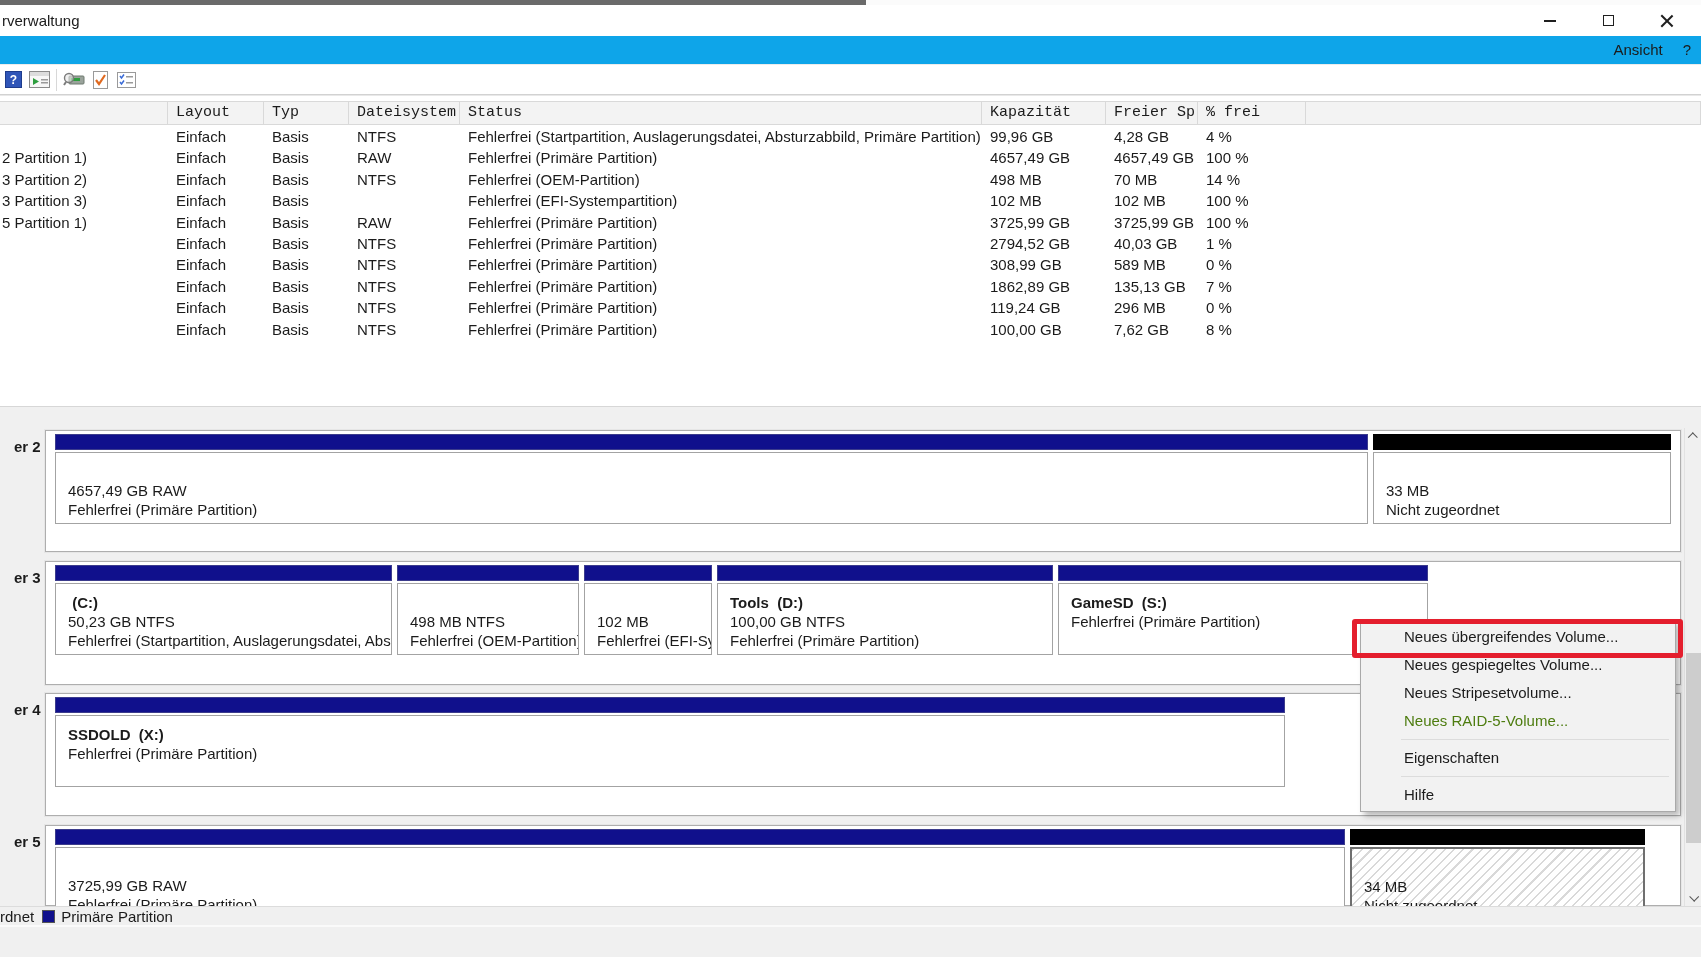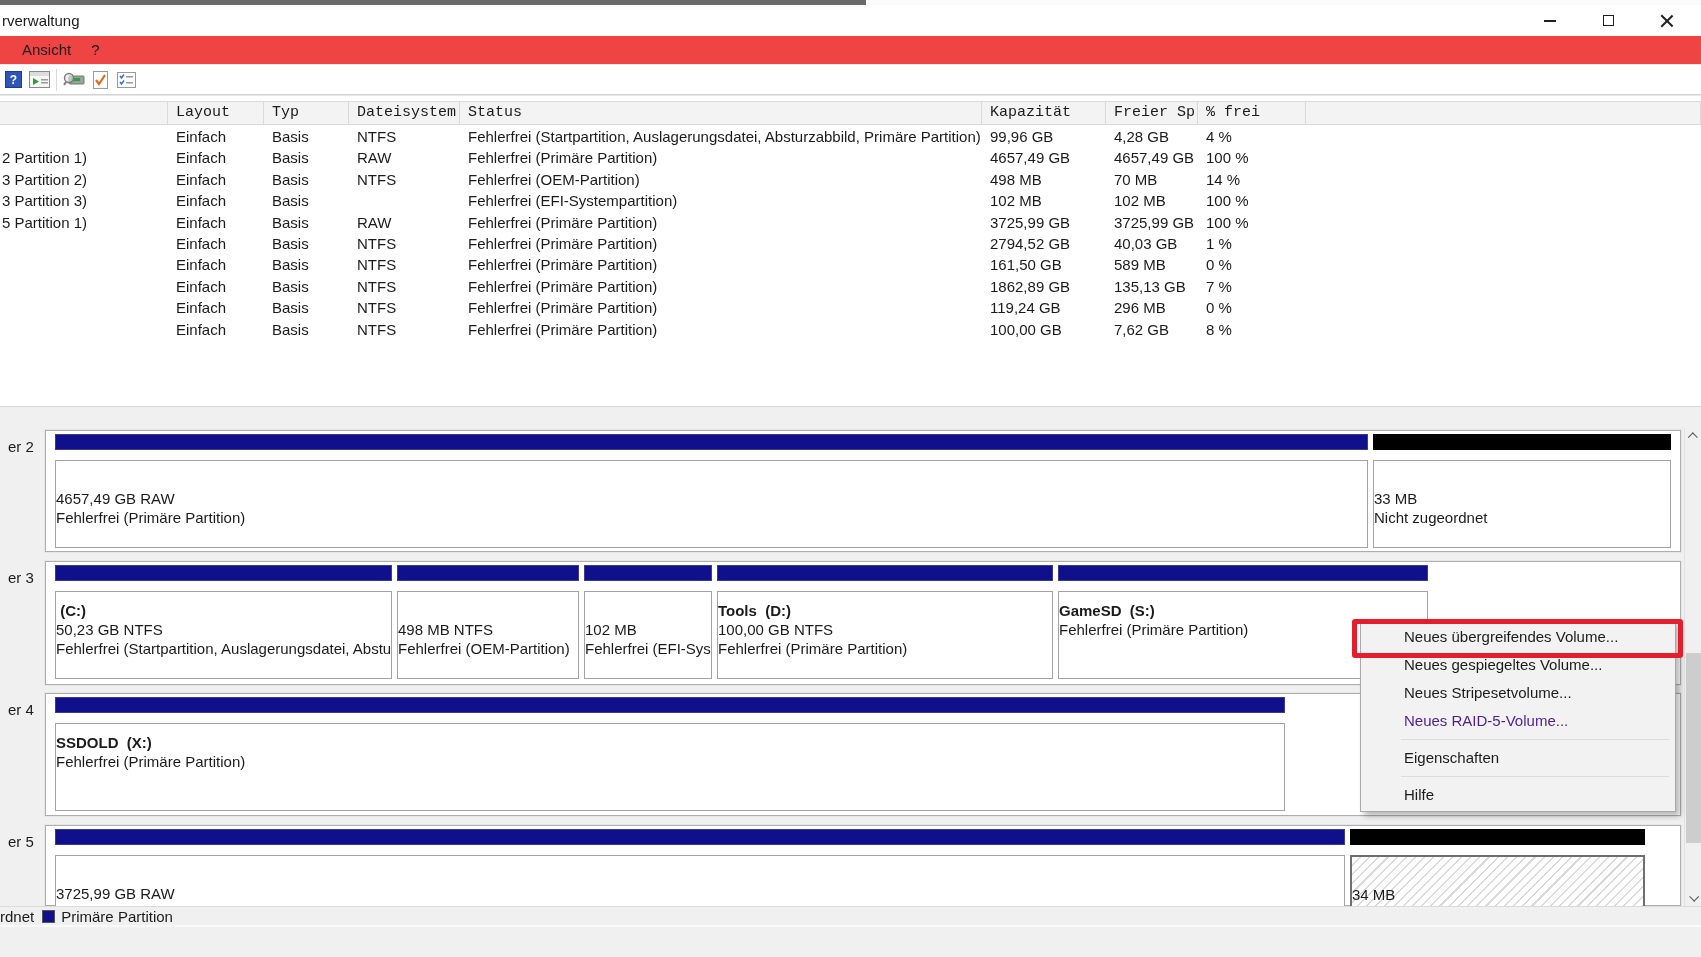--- a/index.html
+++ b/index.html
@@ -27,7 +27,7 @@
   .glyph-close::before { transform:rotate(45deg);} .glyph-close::after { transform:rotate(-45deg);}
 
   
-  .menubar { top:36px; left:0; width:1701px; height:28px; background:#ef4444; display:flex; align-items:center; }
+  .menubar { top:36px; left:0; width:1701px; height:28px; background:#0ea5e9; display:flex; align-items:center;justify-content:flex-end; }
   .menu-item { padding:0 10px; line-height:28px; }
   .menu-ansicht { margin-left:12px; }
 

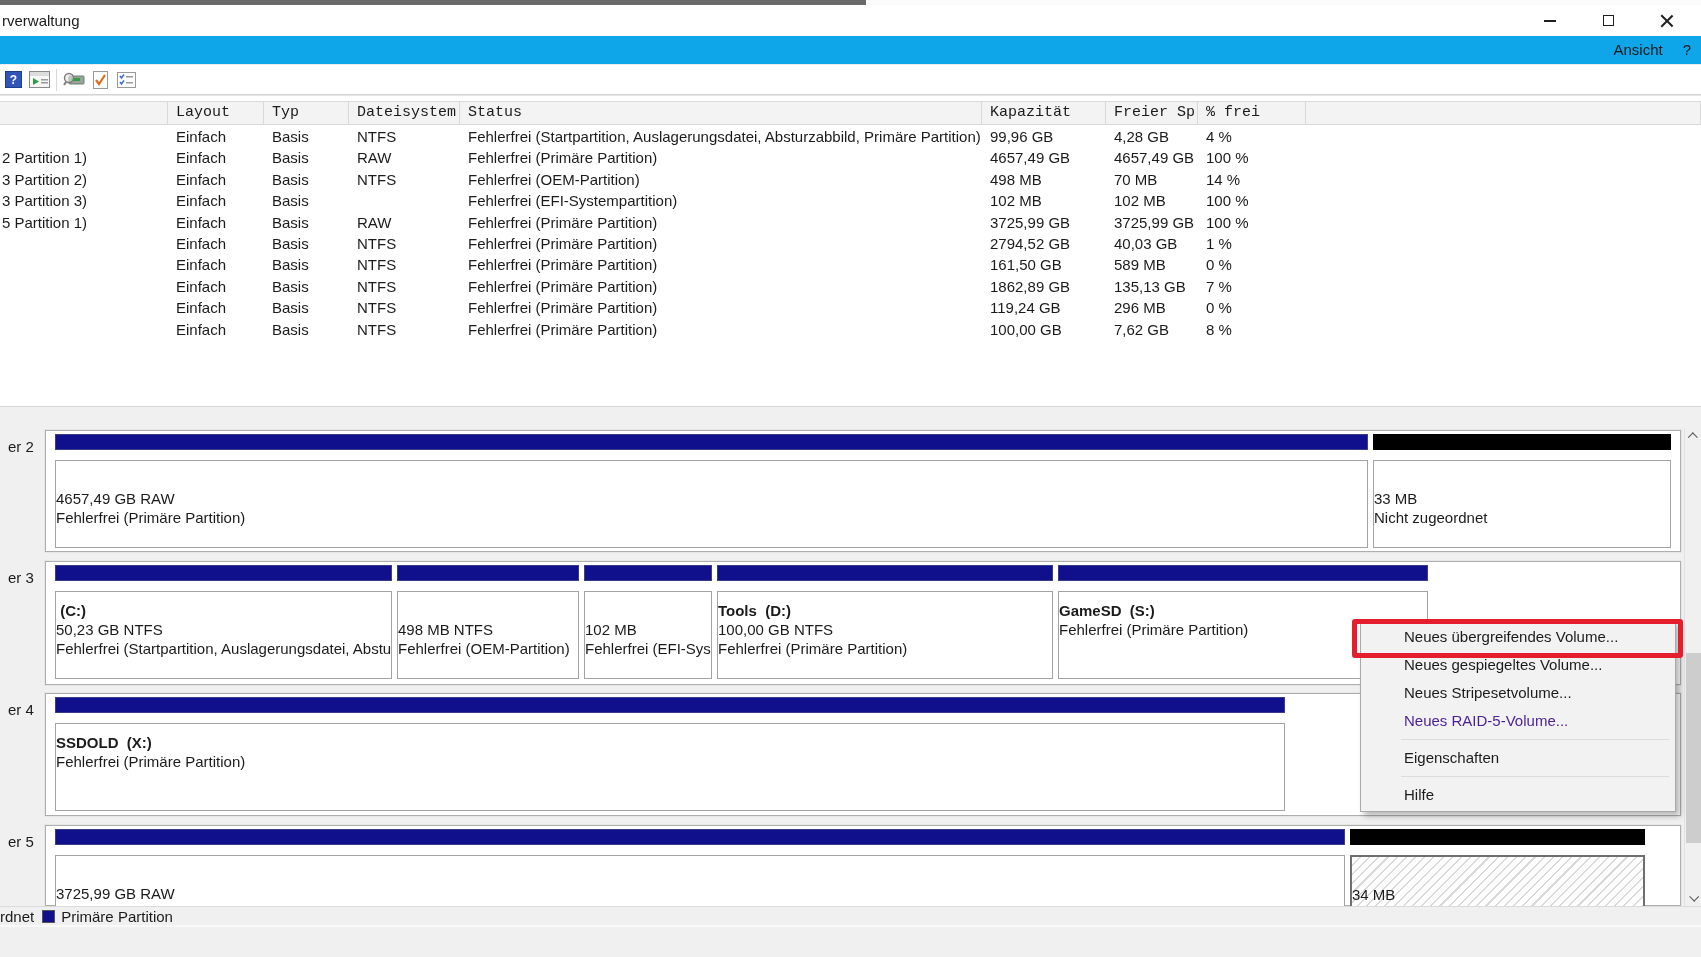--- a/index.html
+++ b/index.html
@@ -248,7 +248,7 @@
         <span class="td">Basis</span>
         <span class="td">NTFS</span>
         <span class="td">Fehlerfrei (Primäre Partition)</span>
-        <span class="td">161,50 GB</span>
+        <span class="td">308,99 GB</span>
         <span class="td">589 MB</span>
         <span class="td">0 %</span>
         <span class="td"></span>

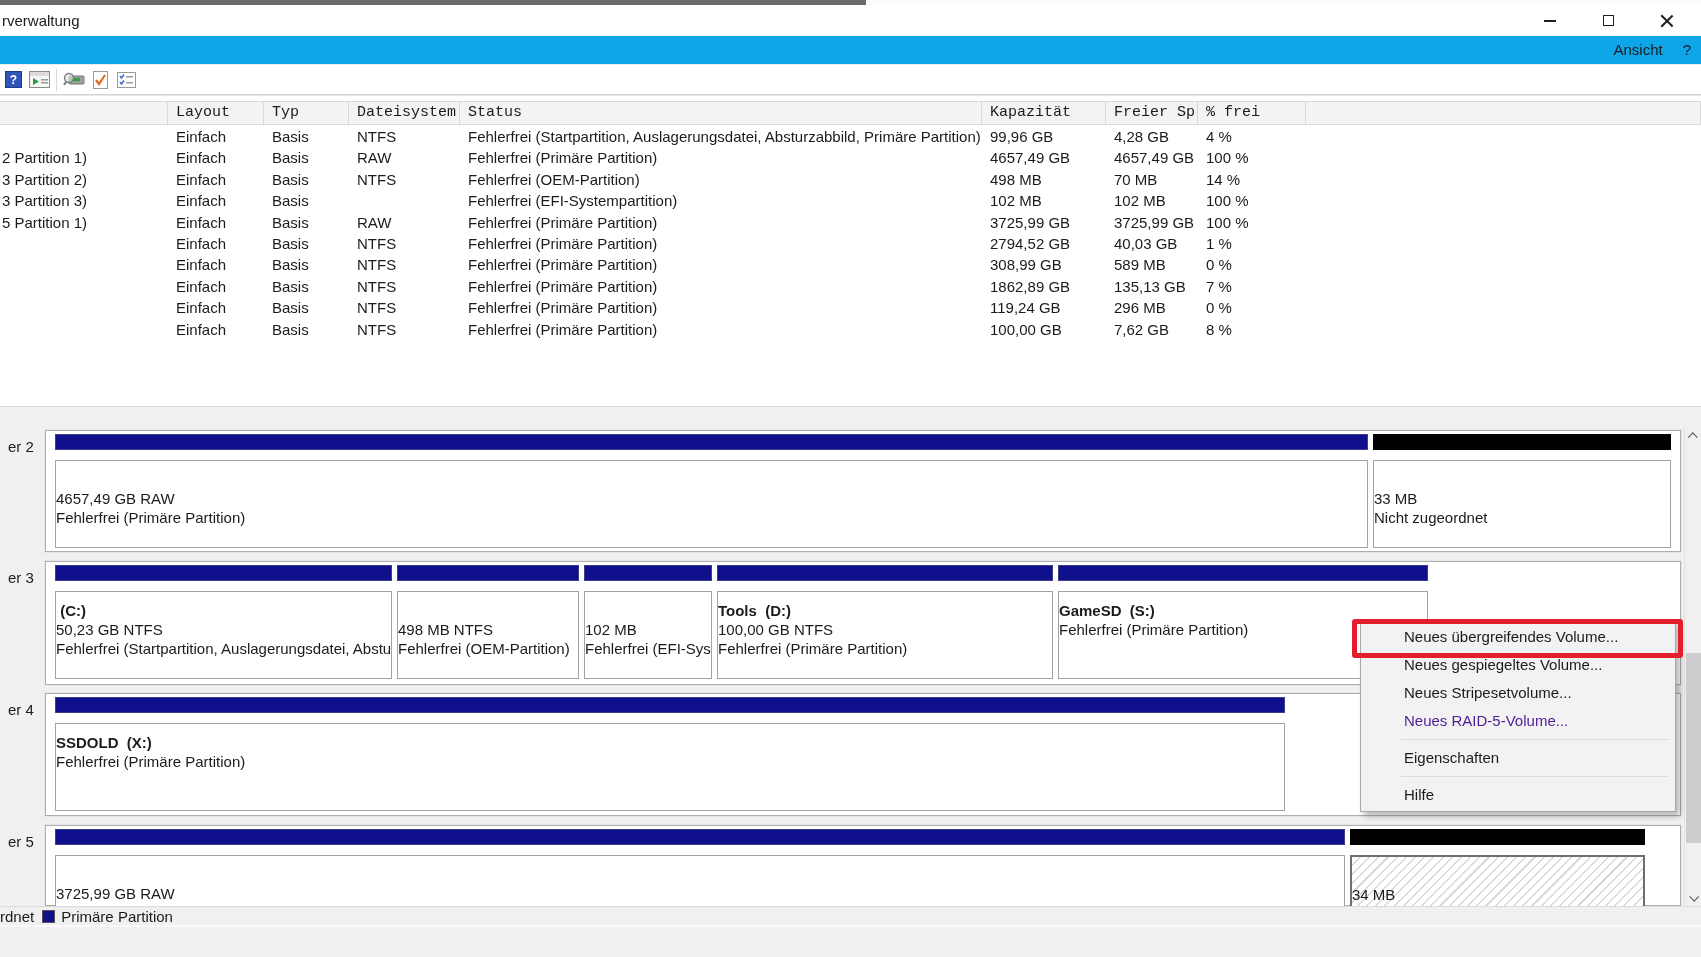--- a/index.html
+++ b/index.html
@@ -56,7 +56,7 @@
   .diskpane { top:428px; left:0; width:1701px; height:478px; background:#f0f0f0; overflow:hidden; }
   .disk-frame { position:absolute; left:45px; width:1636px; background:#ffffff;
                 border:1px solid #aeaeae; box-shadow:0 0 0 1px #e6e6e6; }
-  .disk-label { position:absolute; left:8px; font-weight:normal; white-space:pre; }
+  .disk-label { position:absolute; left:14px; font-weight:bold; white-space:pre; }
   .pblock { position:absolute; }
   .pbar { height:16px; background:#10108c; border:1px solid #3c3c8c; }
   .pbar-unalloc { background:#000; border-color:#000; }

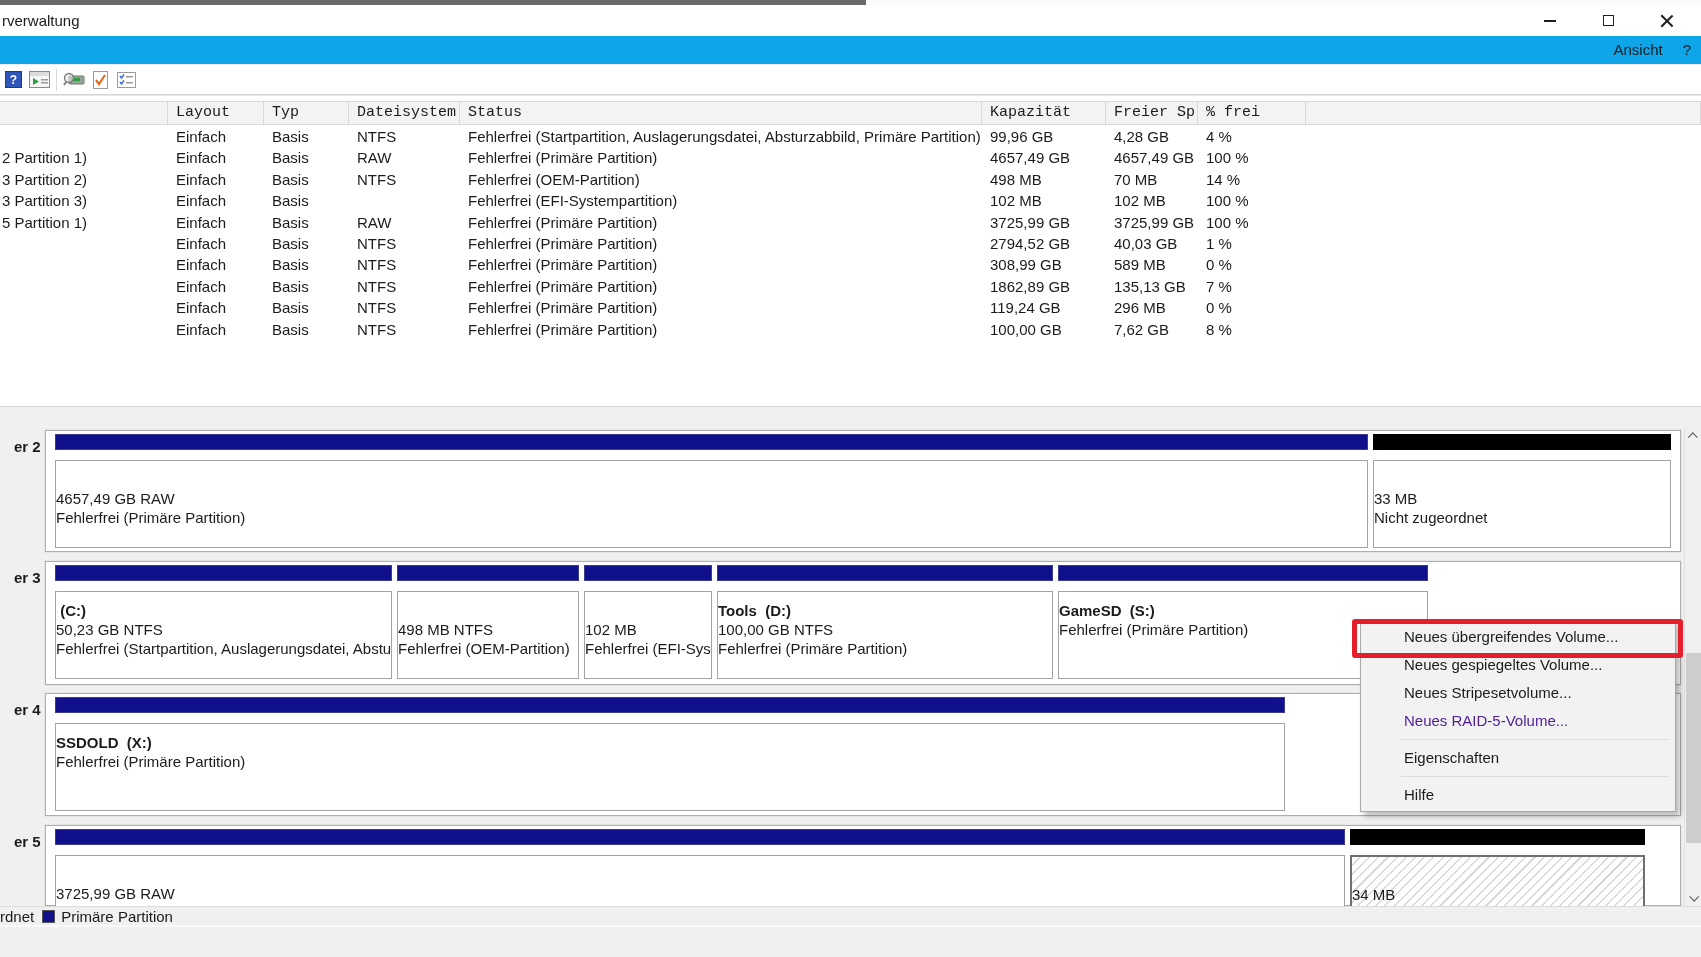--- a/index.html
+++ b/index.html
@@ -60,8 +60,8 @@
   .pblock { position:absolute; }
   .pbar { height:16px; background:#10108c; border:1px solid #3c3c8c; }
   .pbar-unalloc { background:#000; border-color:#000; }
-  .pbody { margin-top:10px; height:88px; background:#fff; border:1px solid #a3a3a3;
-           padding:9px 0 0 0; overflow:hidden; }
+  .pbody { margin-top:2px; height:72px; background:#fff; border:1px solid #a3a3a3;
+           padding:9px 0 0 12px; overflow:hidden; }
   .pbody-hatch { background:repeating-linear-gradient(-45deg,#ffffff 0 5px,#d9d9d9 5px 6.5px);
                  border:2px solid #6f6f6f; }
   .pline { display:block; height:19px; line-height:19px; white-space:pre; overflow:hidden; }

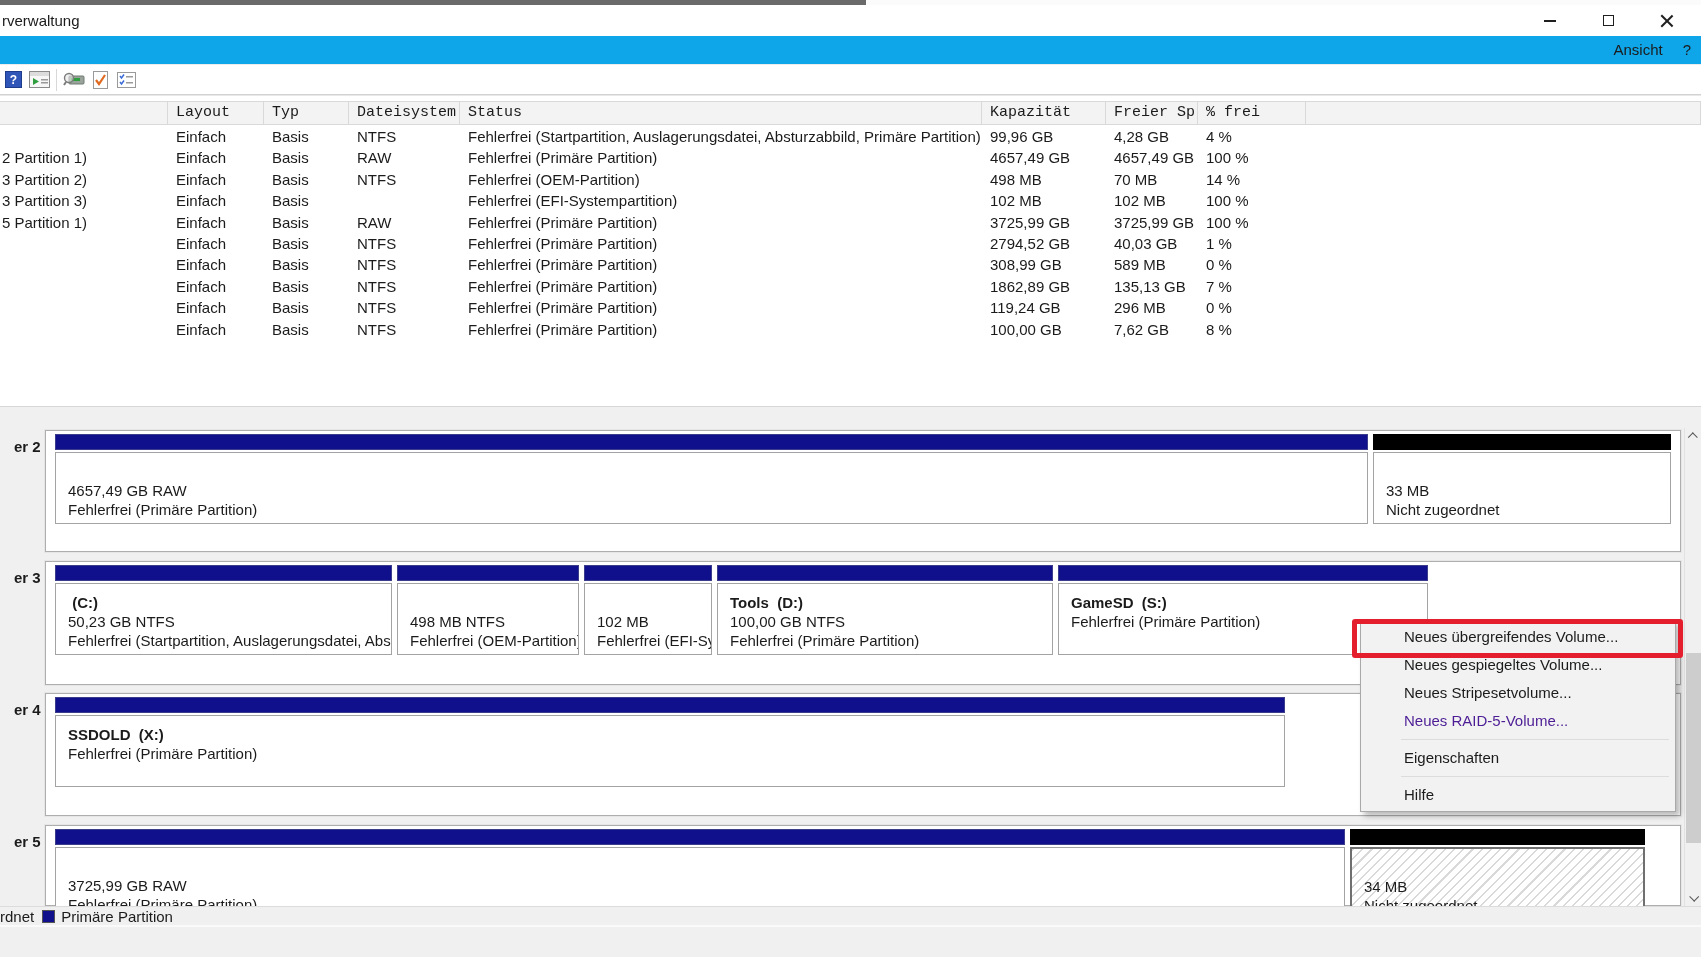--- a/index.html
+++ b/index.html
@@ -80,7 +80,7 @@
              border:1px solid #a9a9a9; box-shadow:4px 4px 6px rgba(0,0,0,0.28);
              padding:2px 0; z-index:50; }
   .cm-item { height:28px; line-height:28px; padding-left:43px; white-space:nowrap; overflow:hidden; }
-  .cm-disabled { color:#4c1d95; }
+  .cm-disabled { color:#4d7c0f; }
   .cm-sep { height:1px; background:#dcdcdc; margin:4px 6px 4px 40px; }
 
   

